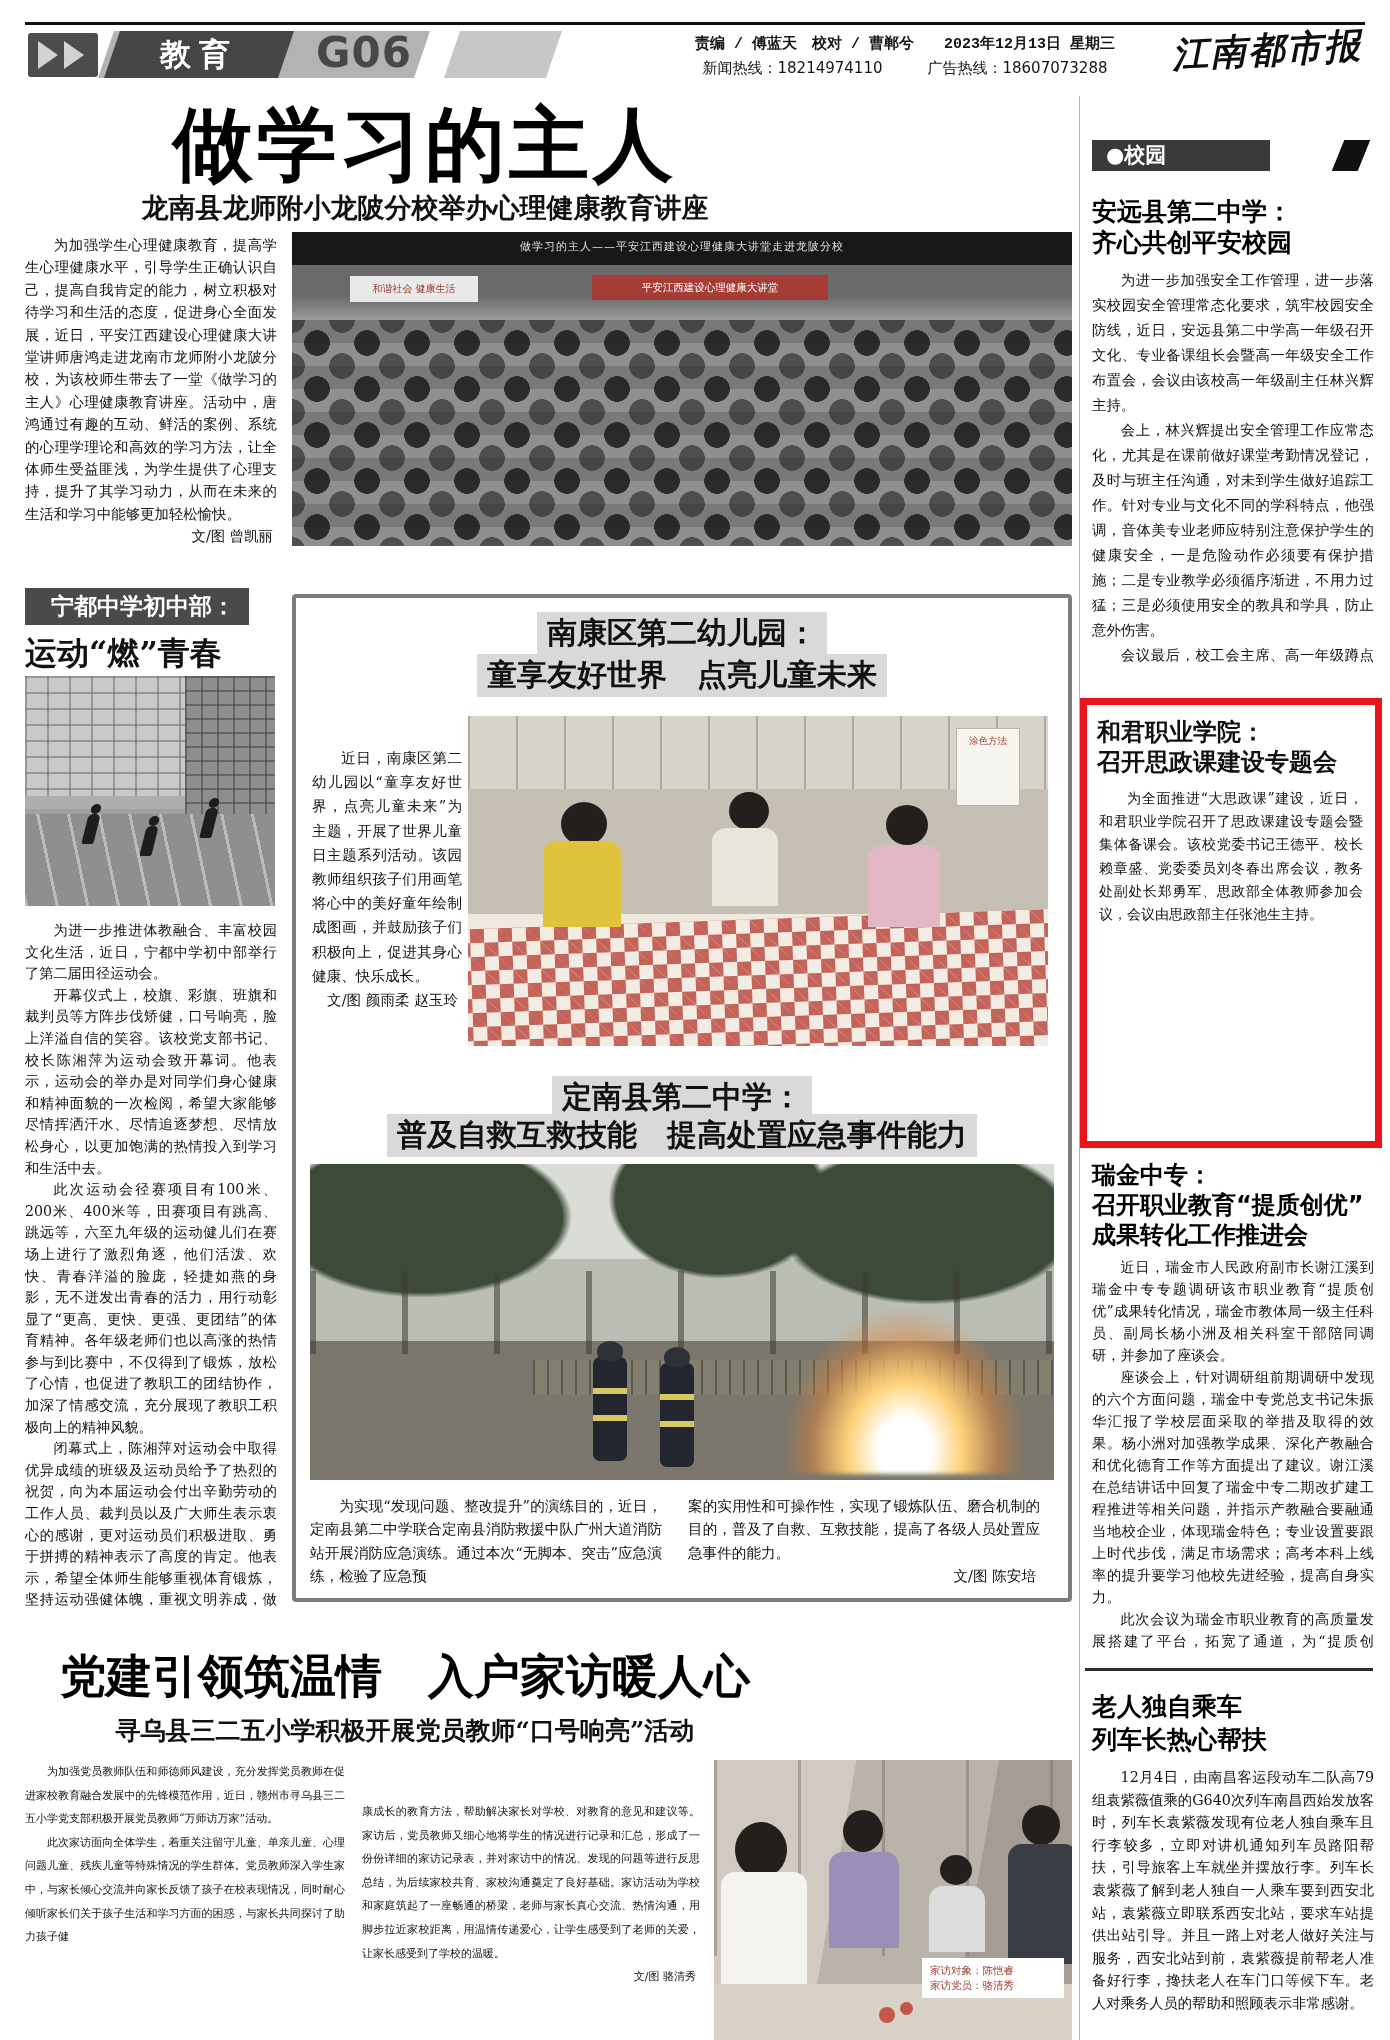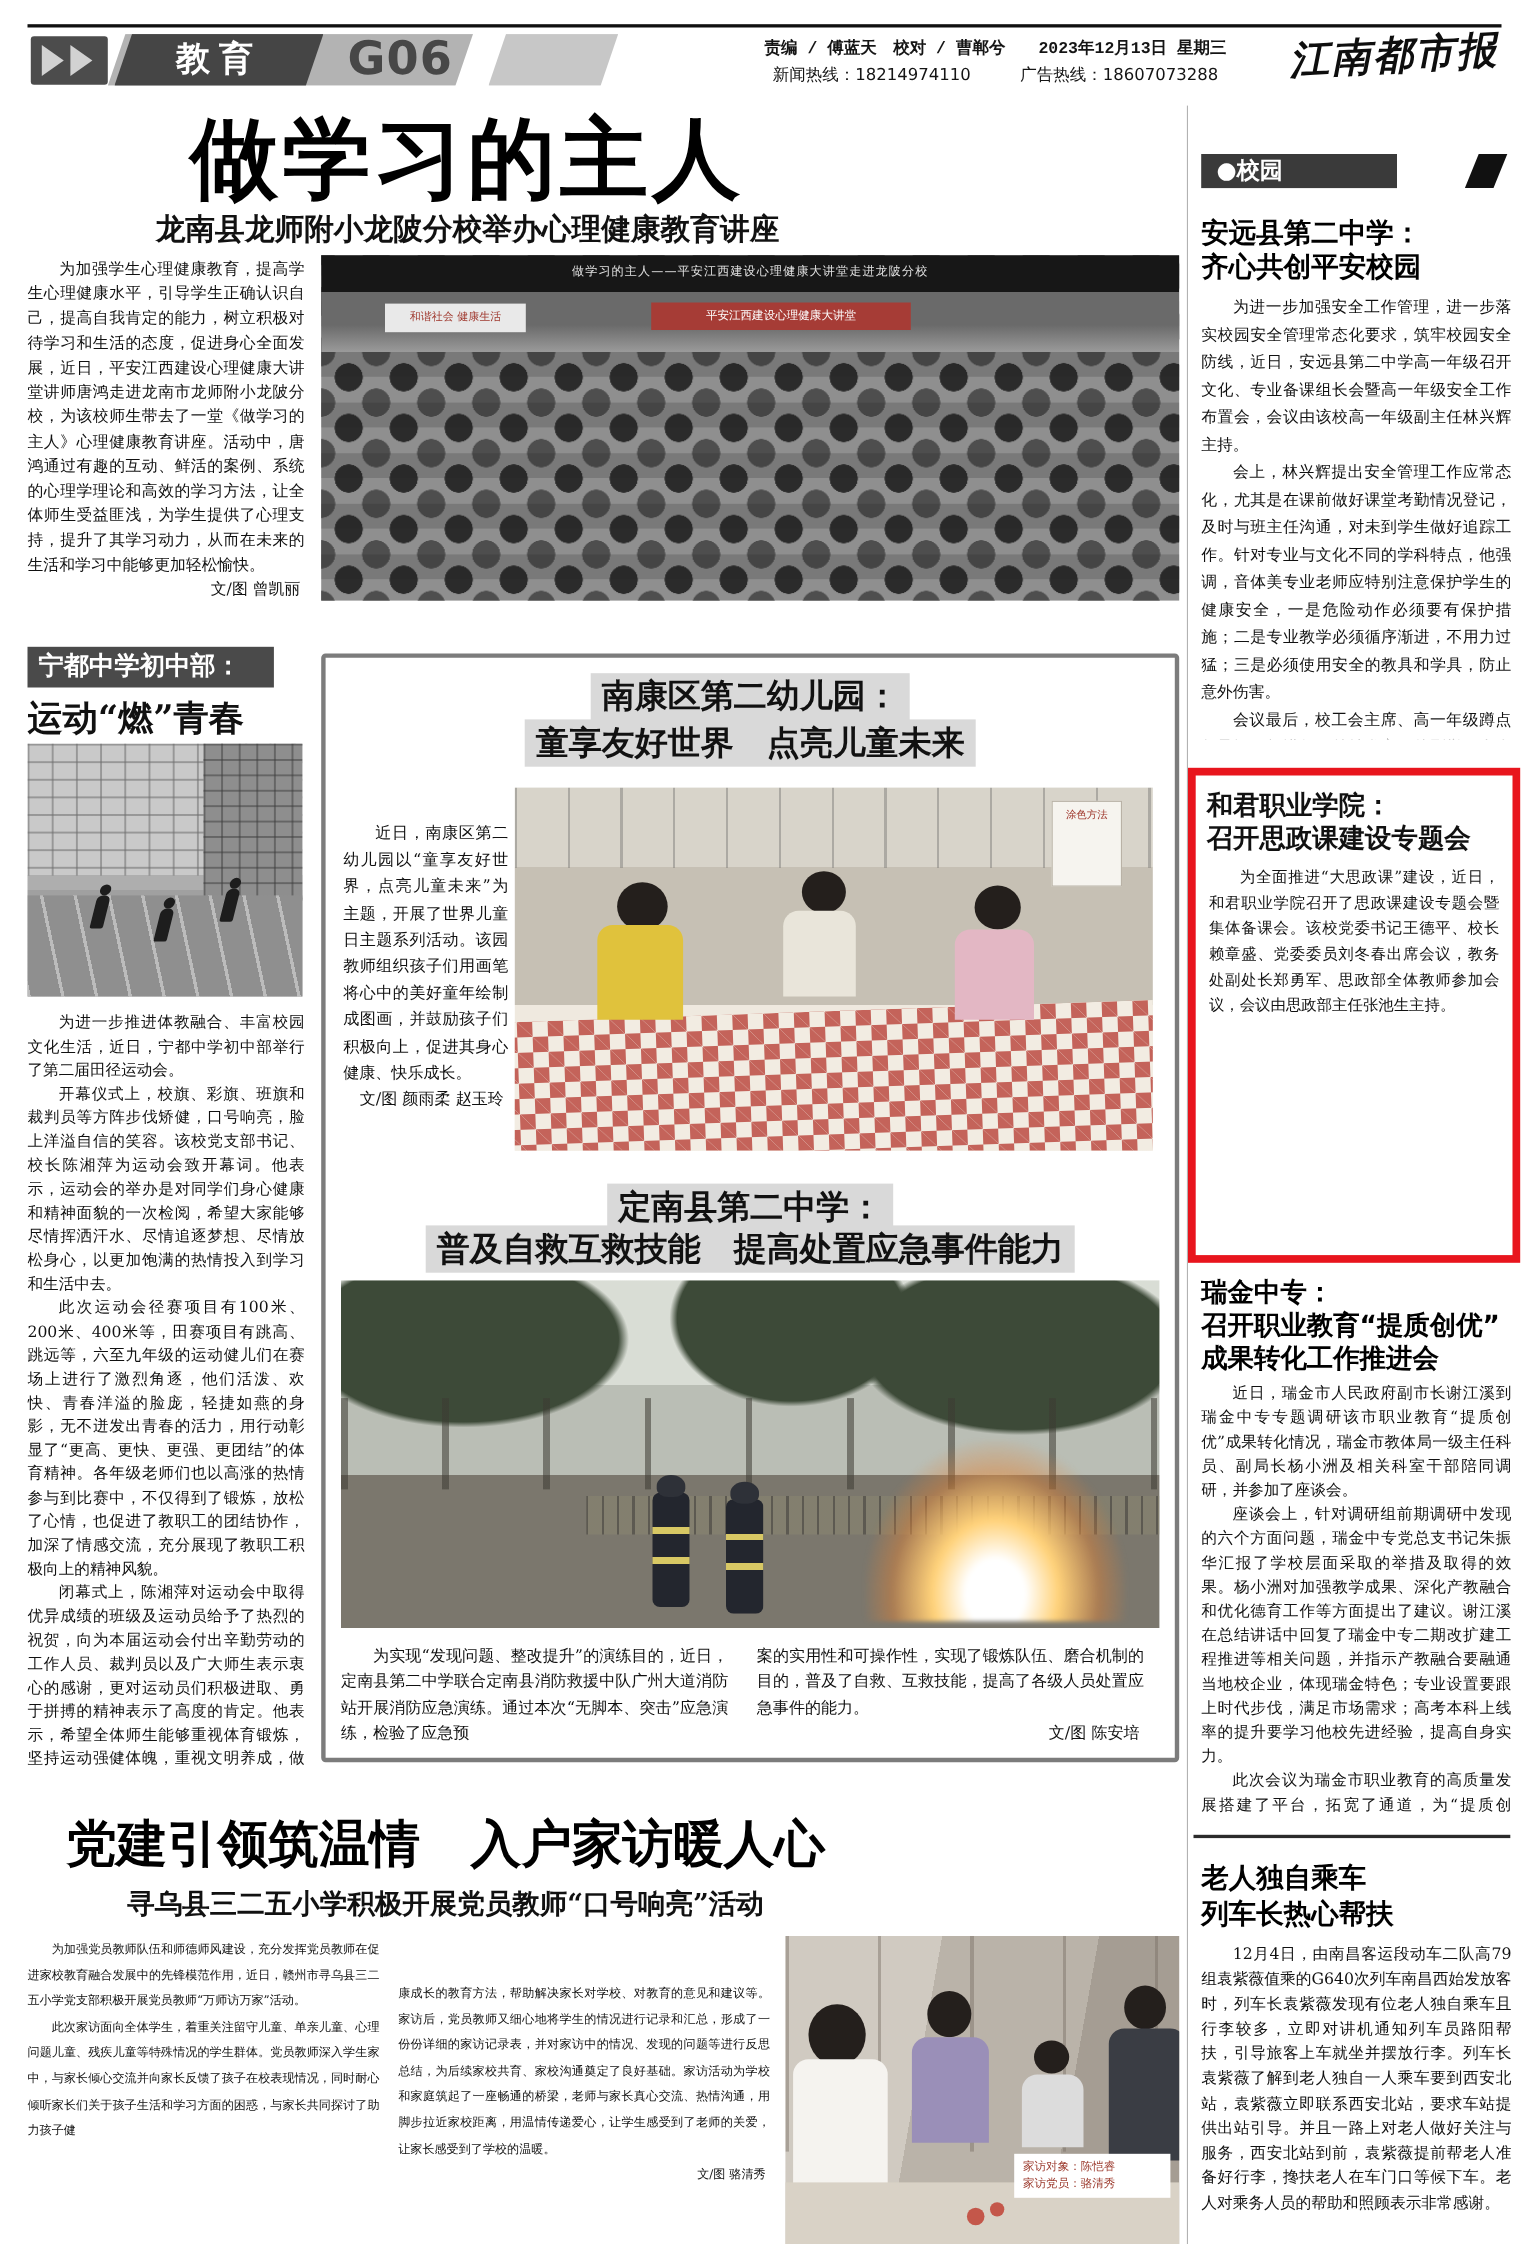--- a/index.html
+++ b/index.html
@@ -54,7 +54,7 @@
 
   
   .nd-bar{left:25px;top:588px;width:224px;height:37px;background:#4a4a4a;color:#fff;
-          font-weight:900;font-size:23px;line-height:37px;padding-left:10px;box-sizing:border-box;}
+          font-weight:900;font-size:23px;line-height:37px;padding-left:26px;box-sizing:border-box;}
   .nd-hl{left:25px;top:632px;width:260px;font-weight:900;font-size:32px;}
   .ph2{left:25px;top:676px;width:250px;height:230px;
        background:linear-gradient(#c9c9c9 0 52%,#aeaeae 52% 58%,#a0a0a0 58%);}

